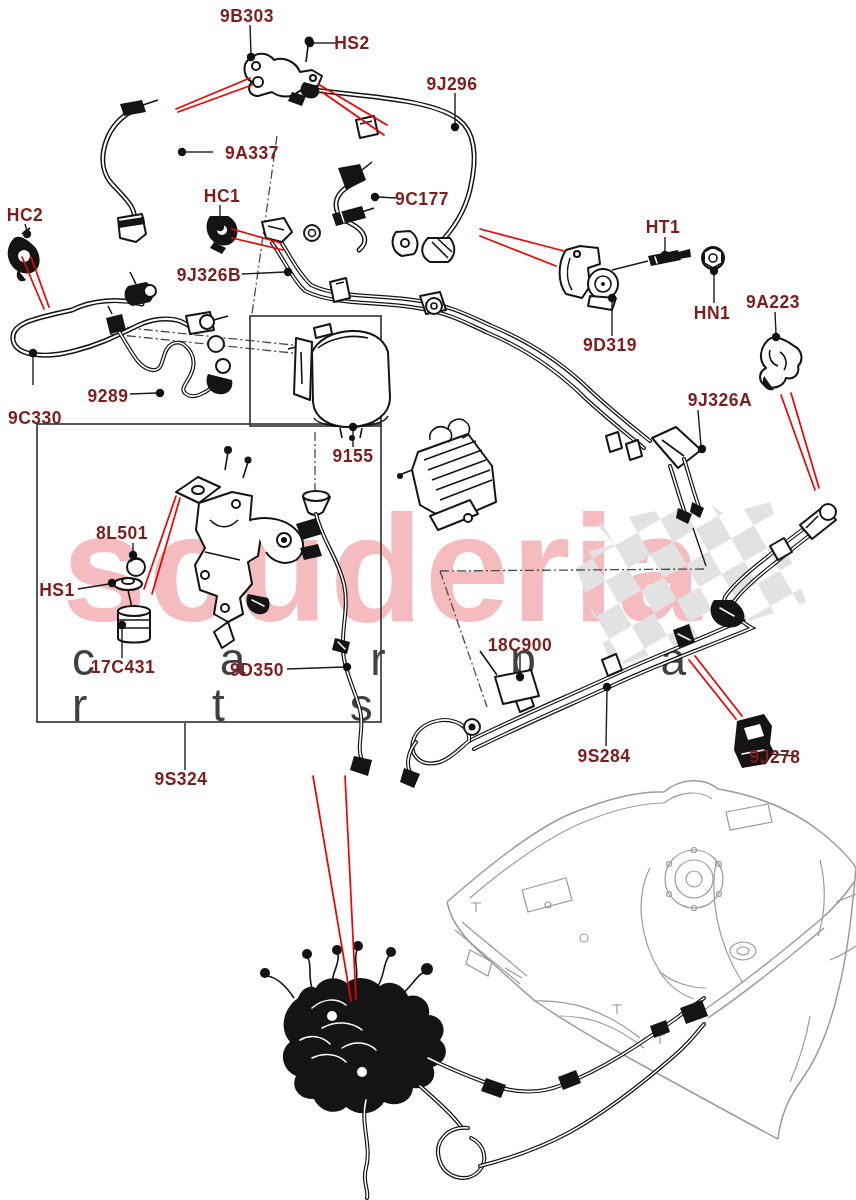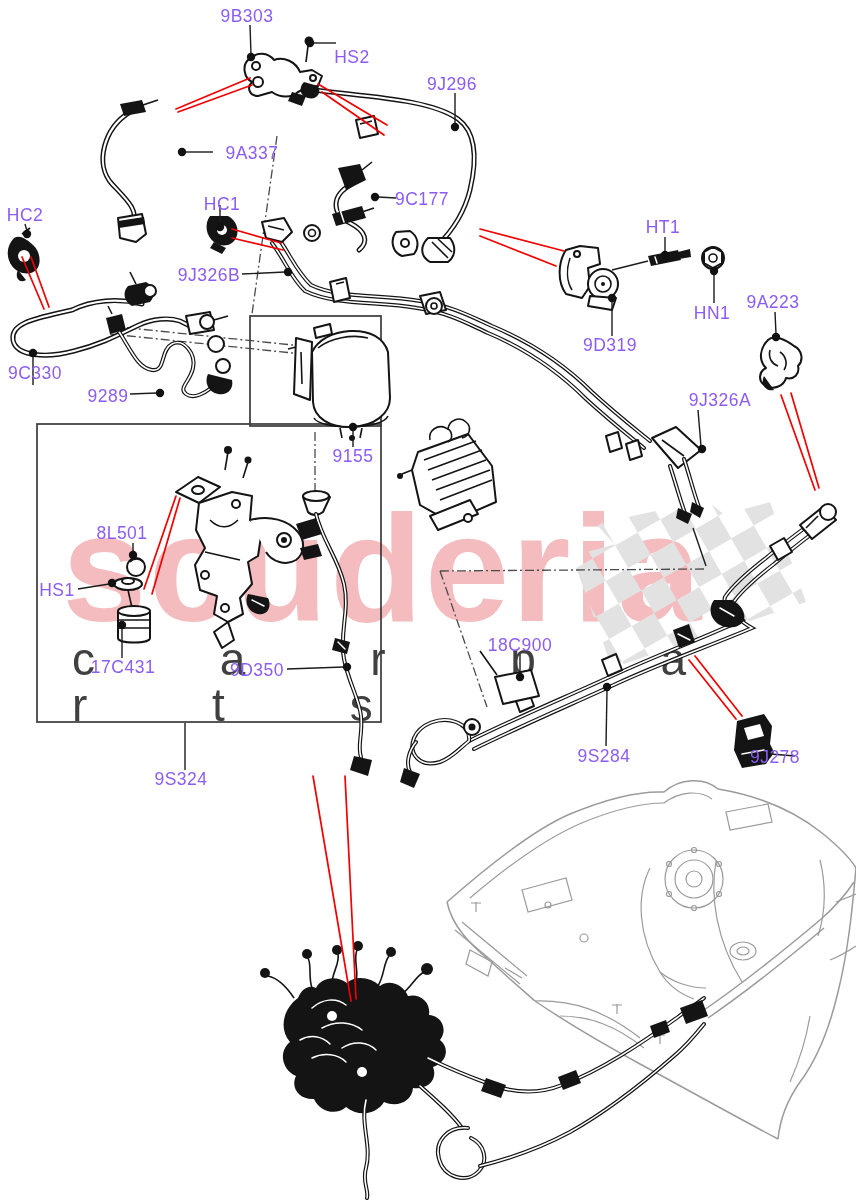--- a/index.html
+++ b/index.html
@@ -14,7 +14,7 @@
   .art{position:absolute;left:0;top:0;z-index:2;}
   
   .plabel{position:absolute;z-index:3;transform:translate(-50%,-50%);
-          font-size:17.5px;color:#8b5cf6;white-space:nowrap;letter-spacing:0.5px;}
+          font-size:17.5px;color:#7f1d1d;white-space:nowrap;letter-spacing:0.5px;font-weight:bold;}
   
   .ho{fill:none;stroke:#141414;stroke-width:5;stroke-linecap:round;}
   .hi{fill:none;stroke:#ffffff;stroke-width:2.1;stroke-linecap:round;}

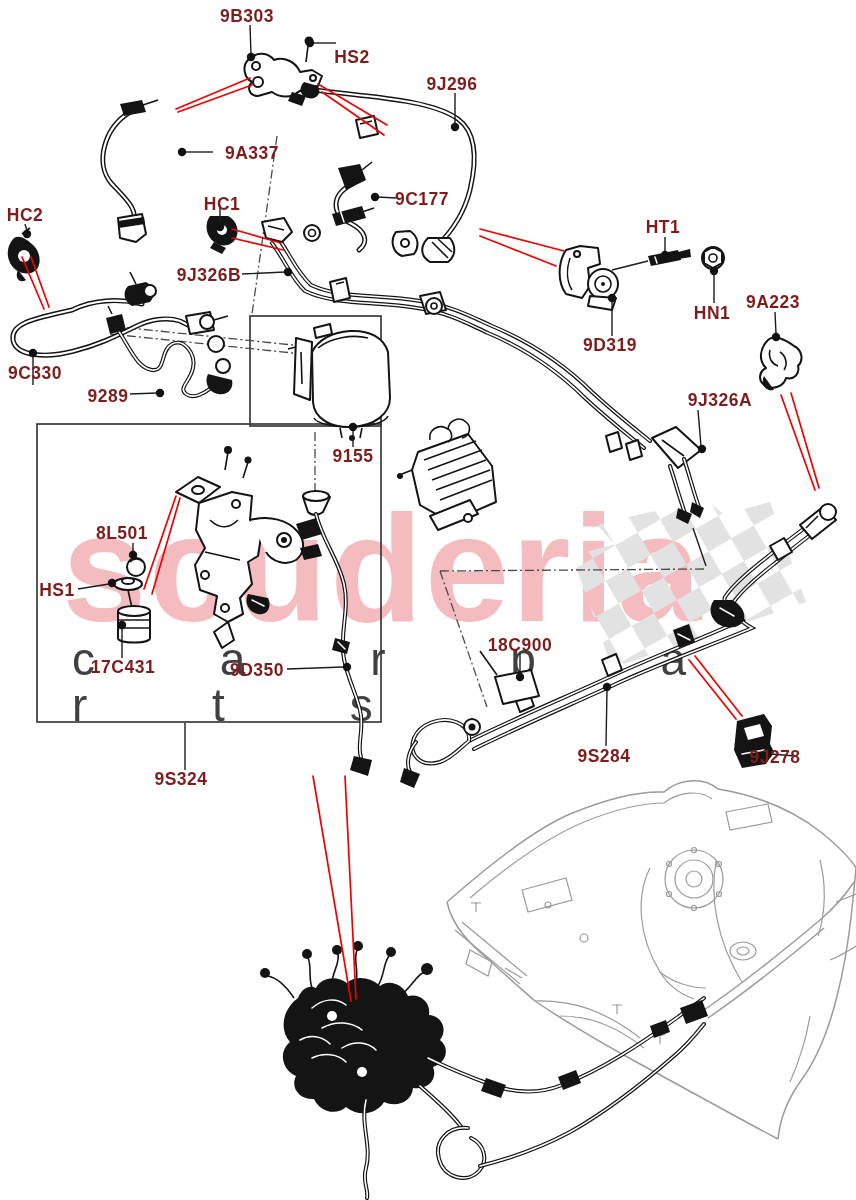--- a/index.html
+++ b/index.html
@@ -422,7 +422,7 @@
   </svg>
 
   <div class="plabel" style="left:247px;top:16px">9B303</div>
-  <div class="plabel" style="left:352px;top:57px">HS2</div>
+  <div class="plabel" style="left:352px;top:43px">HS2</div>
   <div class="plabel" style="left:452px;top:84px">9J296</div>
   <div class="plabel" style="left:252px;top:153px">9A337</div>
   <div class="plabel" style="left:222px;top:204px">HC1</div>

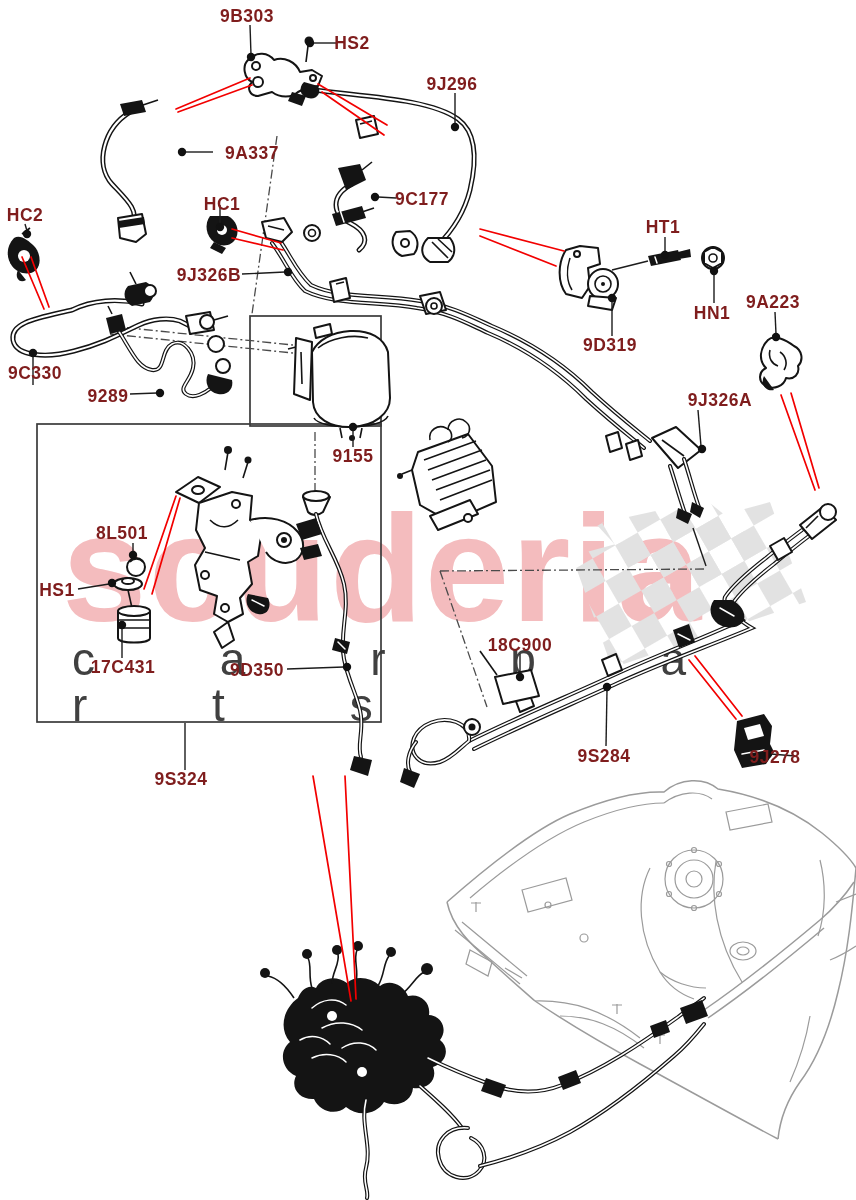--- a/index.html
+++ b/index.html
@@ -425,7 +425,7 @@
   <div class="plabel" style="left:352px;top:43px">HS2</div>
   <div class="plabel" style="left:452px;top:84px">9J296</div>
   <div class="plabel" style="left:252px;top:153px">9A337</div>
-  <div class="plabel" style="left:222px;top:204px">HC1</div>
+  <div class="plabel" style="left:222px;top:196px">HC1</div>
   <div class="plabel" style="left:422px;top:199px">9C177</div>
   <div class="plabel" style="left:25px;top:215px">HC2</div>
   <div class="plabel" style="left:663px;top:227px">HT1</div>

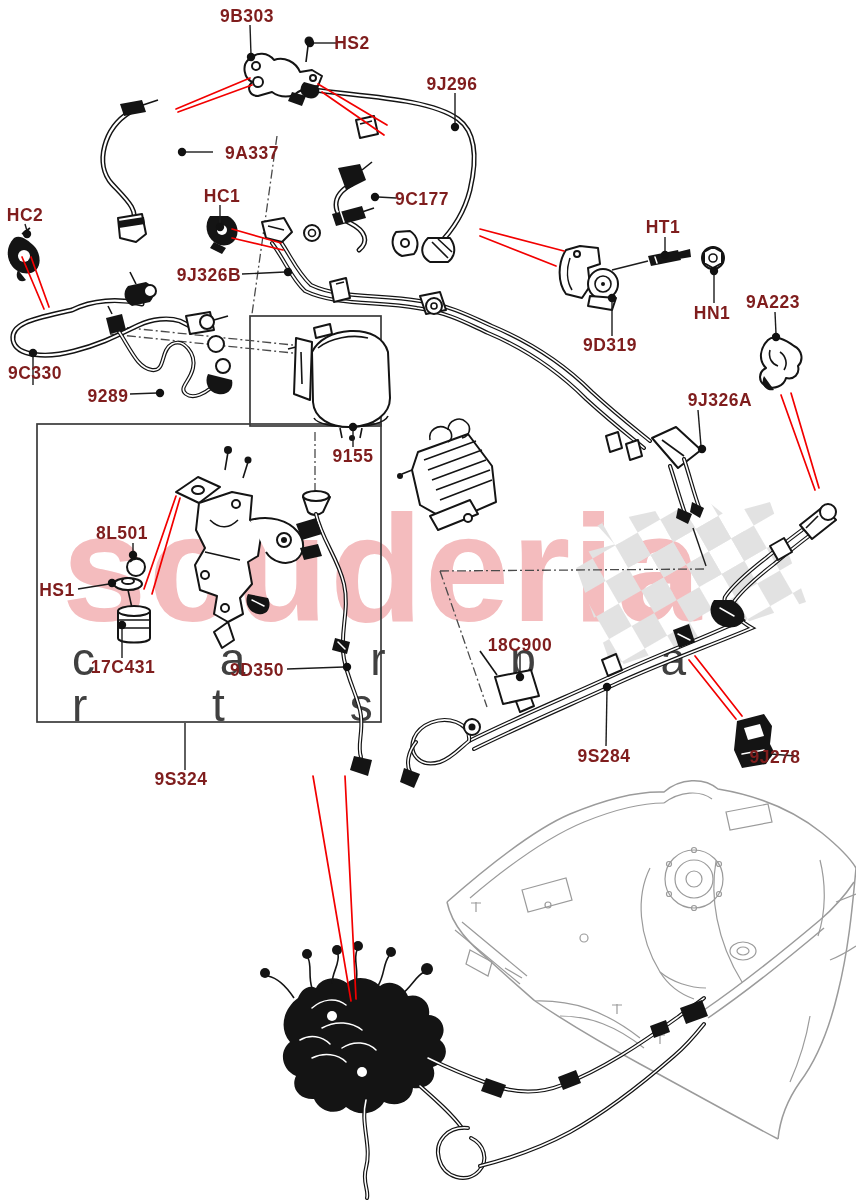--- a/index.html
+++ b/index.html
@@ -433,7 +433,7 @@
   <div class="plabel" style="left:712px;top:313px">HN1</div>
   <div class="plabel" style="left:773px;top:302px">9A223</div>
   <div class="plabel" style="left:610px;top:345px">9D319</div>
-  <div class="plabel" style="left:35px;top:373px">9C330</div>
+  <div class="plabel" style="left:35px;top:418px">9C330</div>
   <div class="plabel" style="left:108px;top:396px">9289</div>
   <div class="plabel" style="left:720px;top:400px">9J326A</div>
   <div class="plabel" style="left:353px;top:456px">9155</div>

